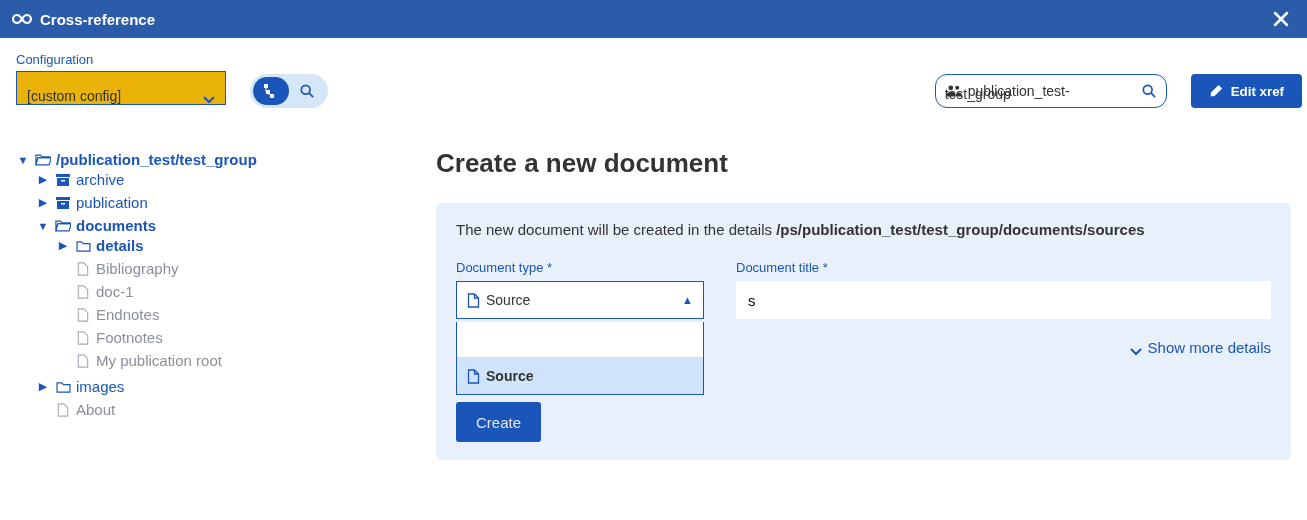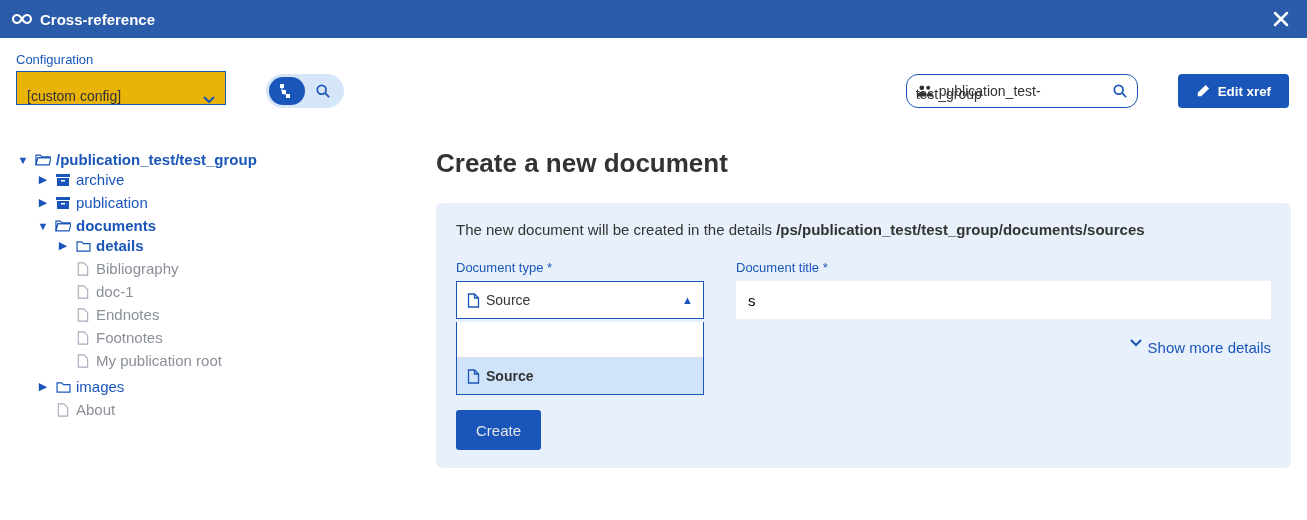--- a/index.html
+++ b/index.html
@@ -12,7 +12,7 @@
   .titlebar .close { font-size: 22px; cursor: pointer; font-weight: bold; padding: 0 6px; }
   
   
-  .toolbar { display: flex; align-items: flex-start; padding: 14px 18px 10px 16px; gap: 40px; }
+  .toolbar { display: flex; align-items: flex-start; padding: 14px 5px 10px 16px; gap: 24px; }
   .config-block { display: flex; flex-direction: column; gap: 4px; }
   .config-label { color: #1a56b9; font-size: 13px; }
   .config-select { width: 210px; height: 34px; border: 1px solid #1a56b9; background: #eab308; display: flex; align-items: flex-end; padding: 0 10px; cursor: pointer; justify-content: space-between; }

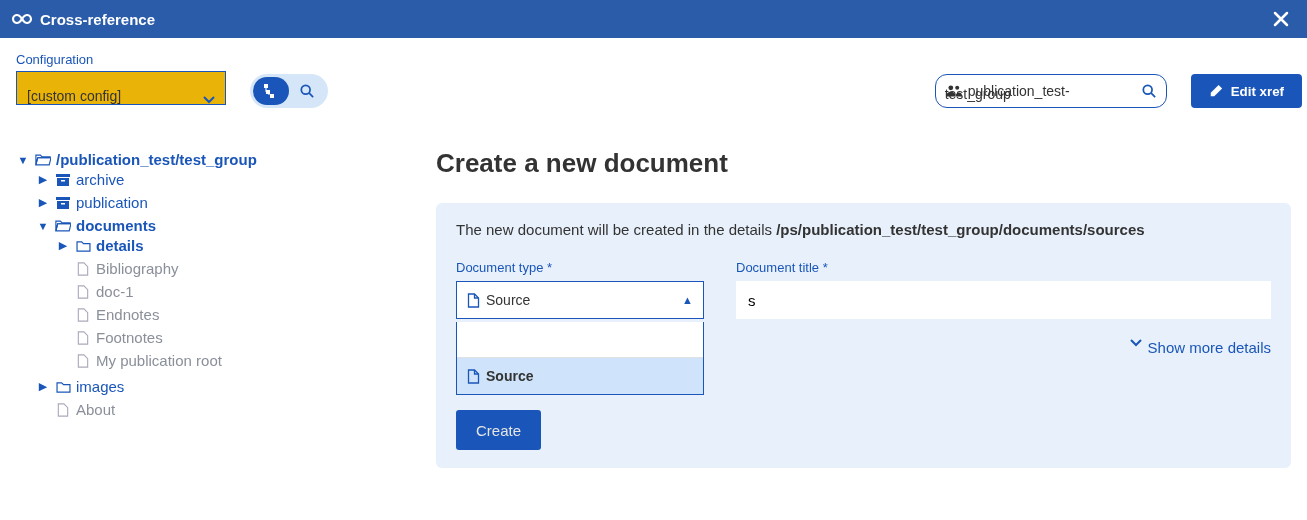--- a/index.html
+++ b/index.html
@@ -69,7 +69,7 @@
   .dropdown .opt.hl { background: #cfe4fa; }
   .dropdown .opt .opt-ico { color: #1a56b9; }
   .text-input { height: 38px; border: none; background: #fff; padding: 0 12px; font-size: 15px; outline: none; }
-  .show-more { color: #1a56b9; font-size: 15px; cursor: pointer; display: flex; align-items: flex-start; gap: 6px; justify-content: flex-end; margin-bottom: 14px; }
+  .show-more { color: #1a56b9; font-size: 15px; cursor: pointer; display: flex; align-items: flex-end; gap: 6px; justify-content: flex-end; margin-bottom: 6px; }
   .create-btn { background: #1a56b9; color: #e5e5e5; border: none; border-radius: 3px; height: 40px; padding: 0 20px; font-size: 15px; cursor: pointer; margin-top: 40px; }
   
   svg { display: block; }

